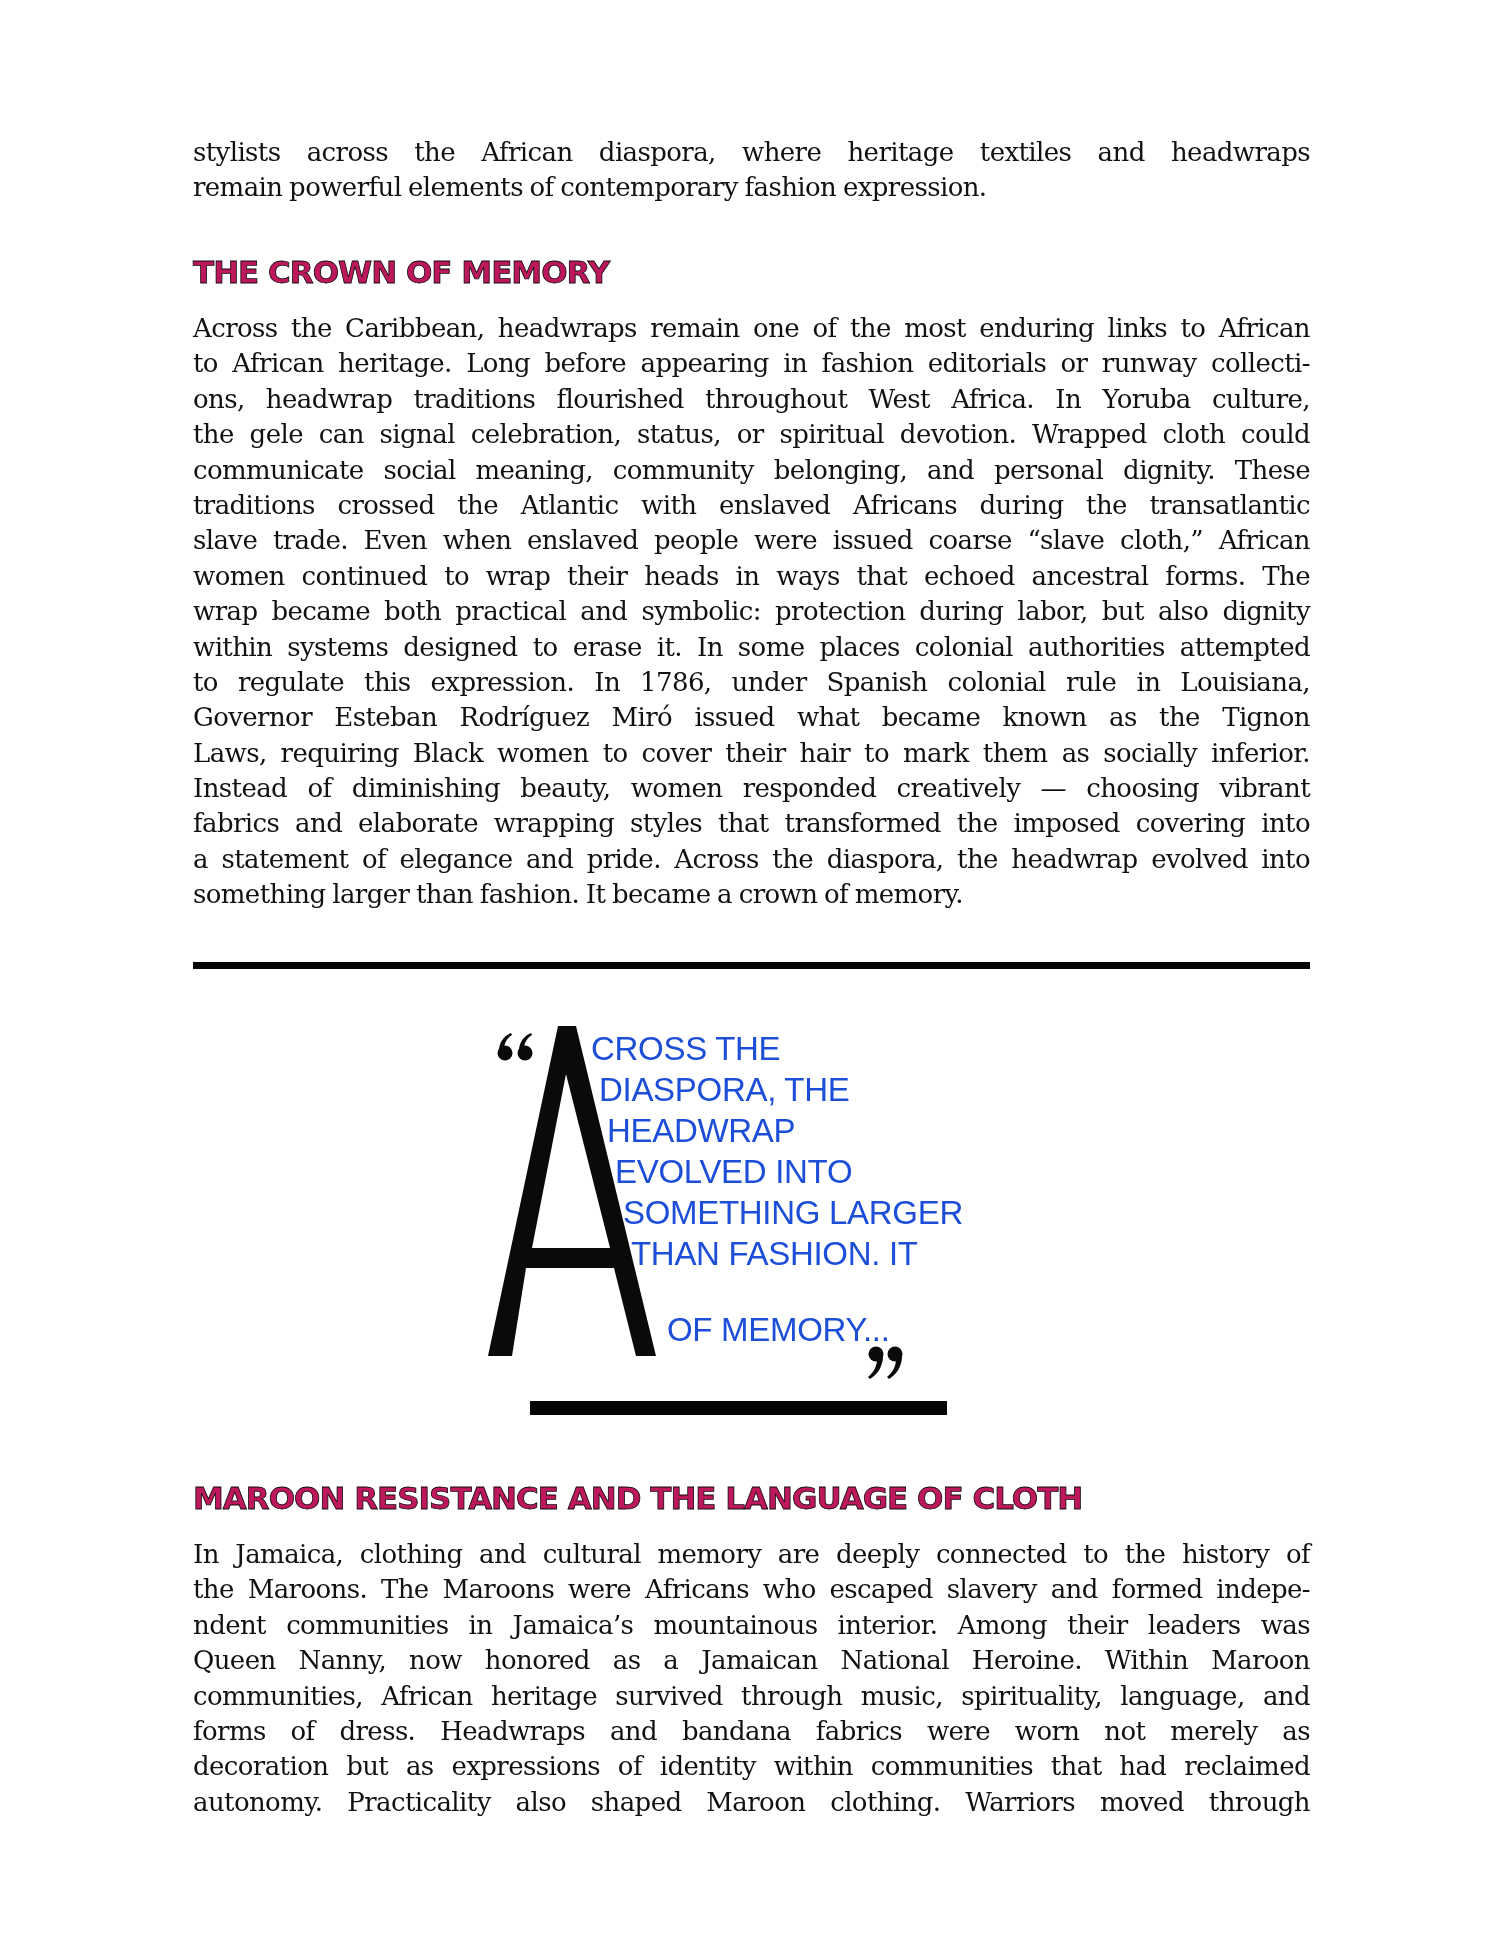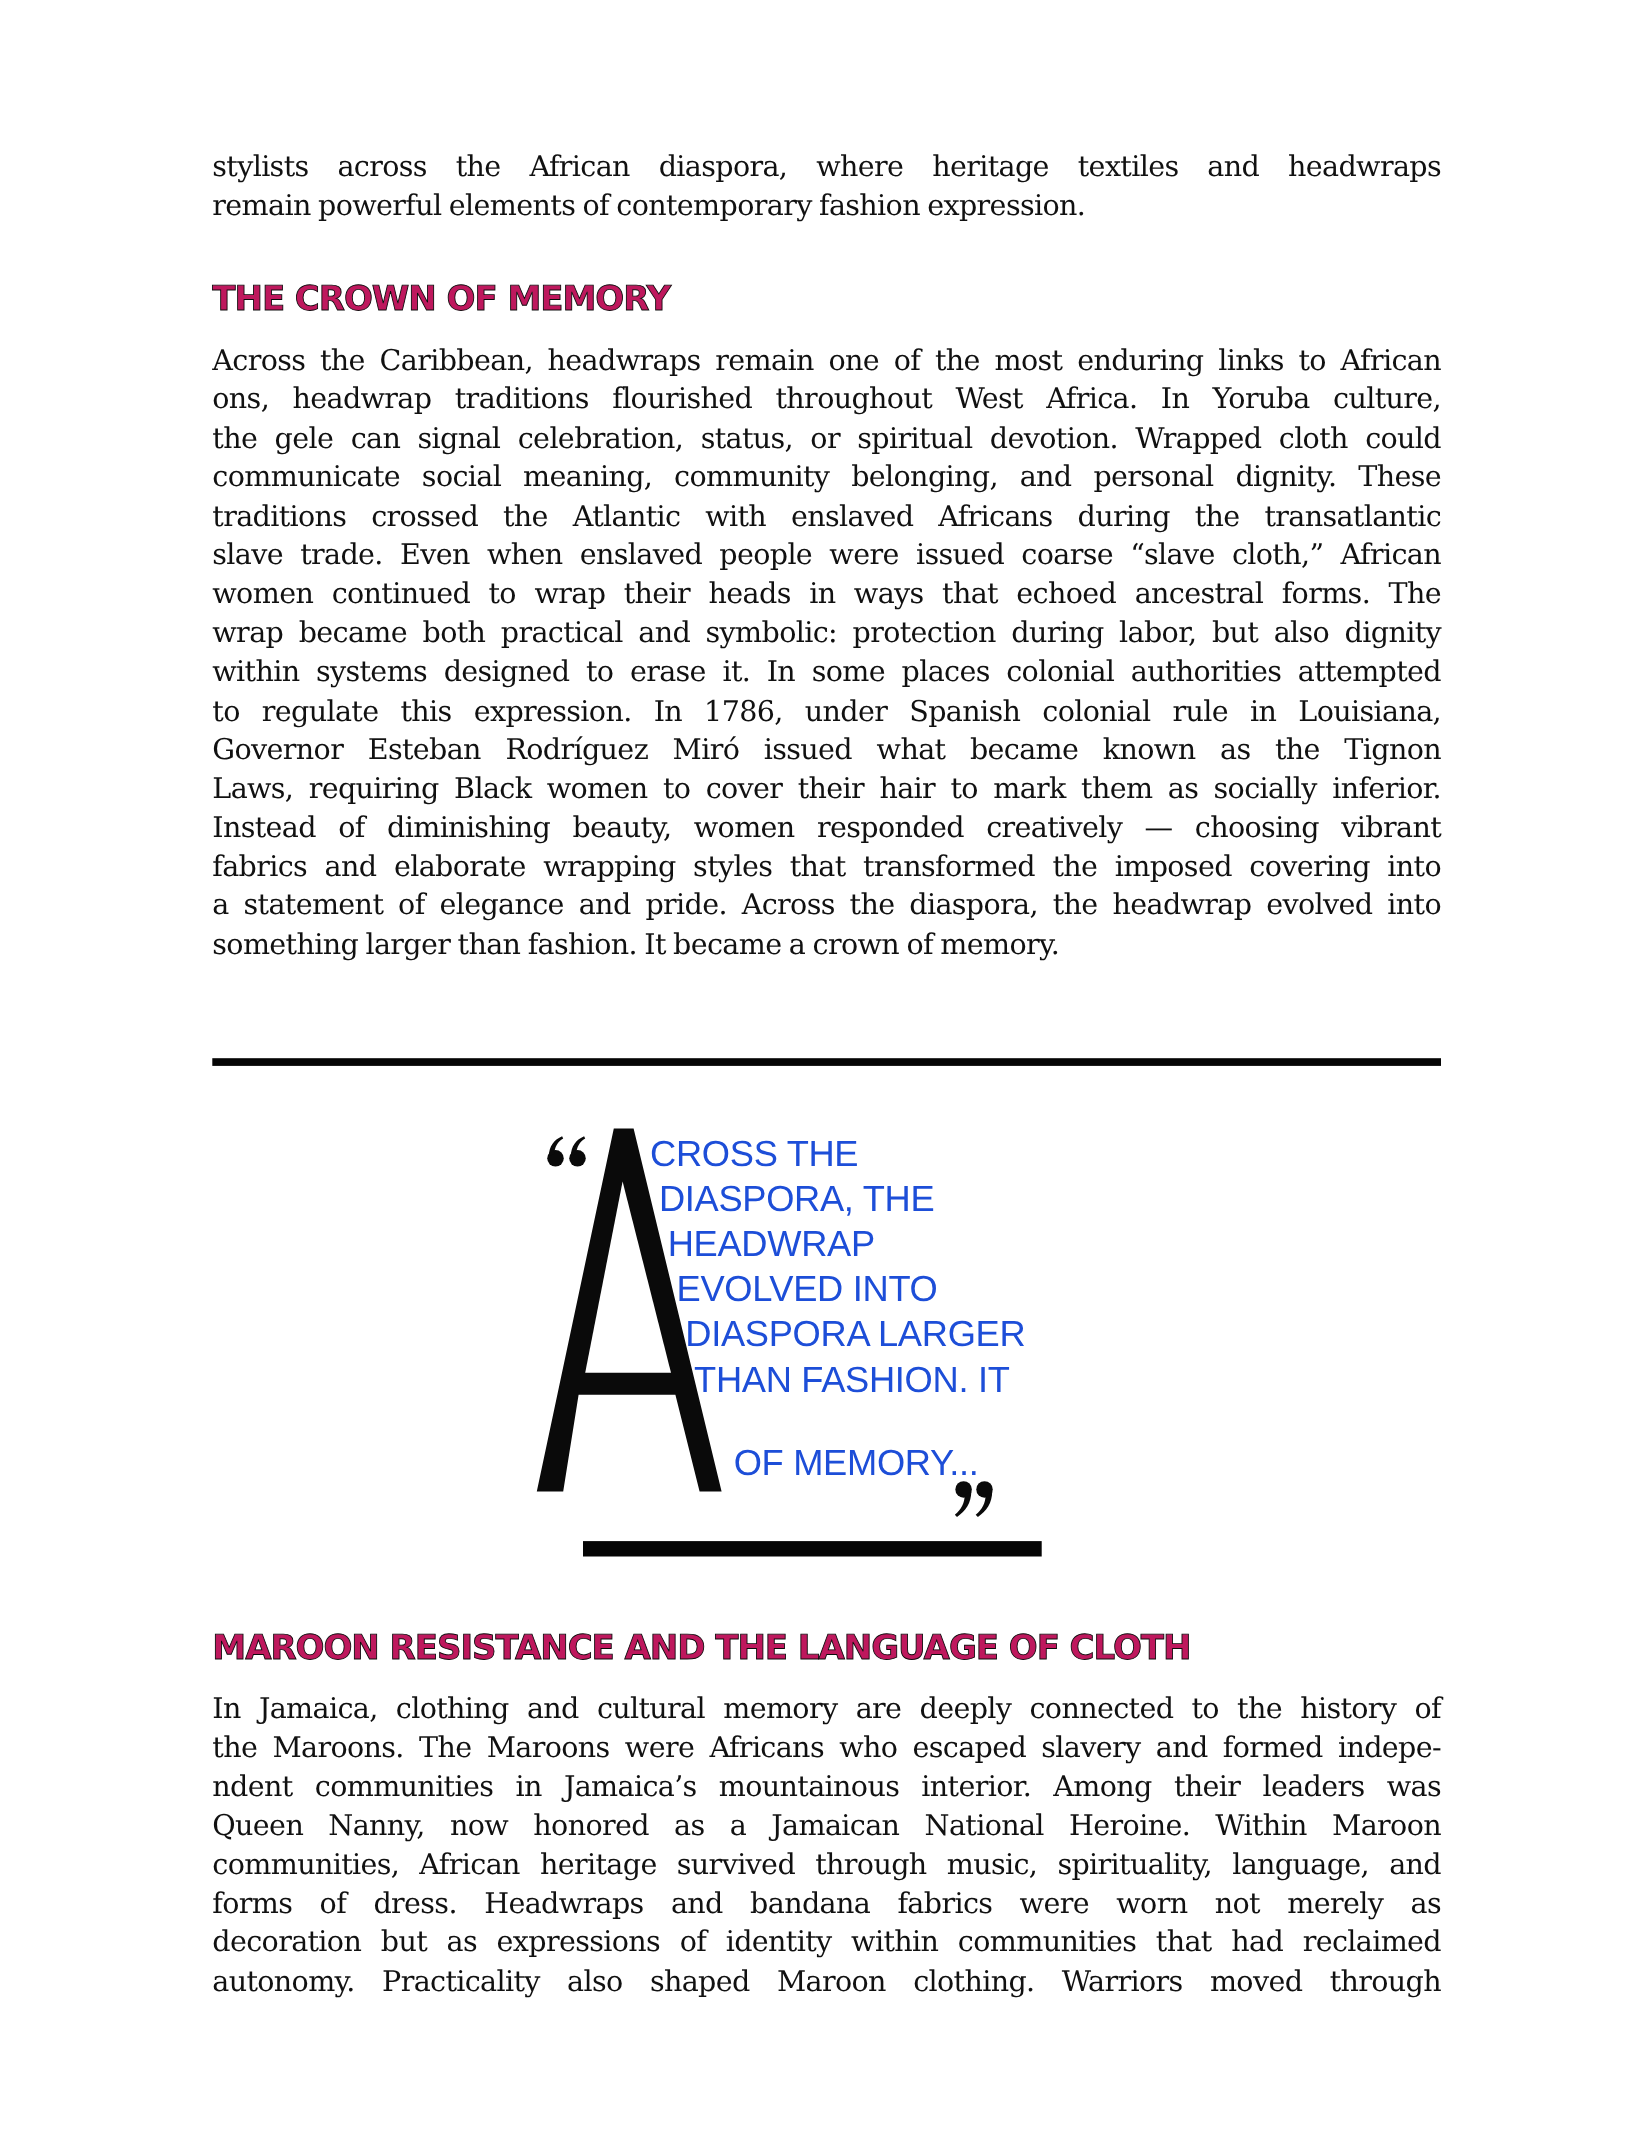--- a/index.html
+++ b/index.html
@@ -65,6 +65,7 @@
 
   <div class="para" style="top:311px;">
     <span class="line">Across the Caribbean, headwraps remain one of the most enduring links to African</span>
+    <span class="line">to African heritage. Long before appearing in fashion editorials or runway collecti-</span>
     <span class="line">ons, headwrap traditions flourished throughout West Africa. In Yoruba culture,</span>
     <span class="line">the gele can signal celebration, status, or spiritual devotion. Wrapped cloth could</span>
     <span class="line">communicate social meaning, community belonging, and personal dignity. These</span>

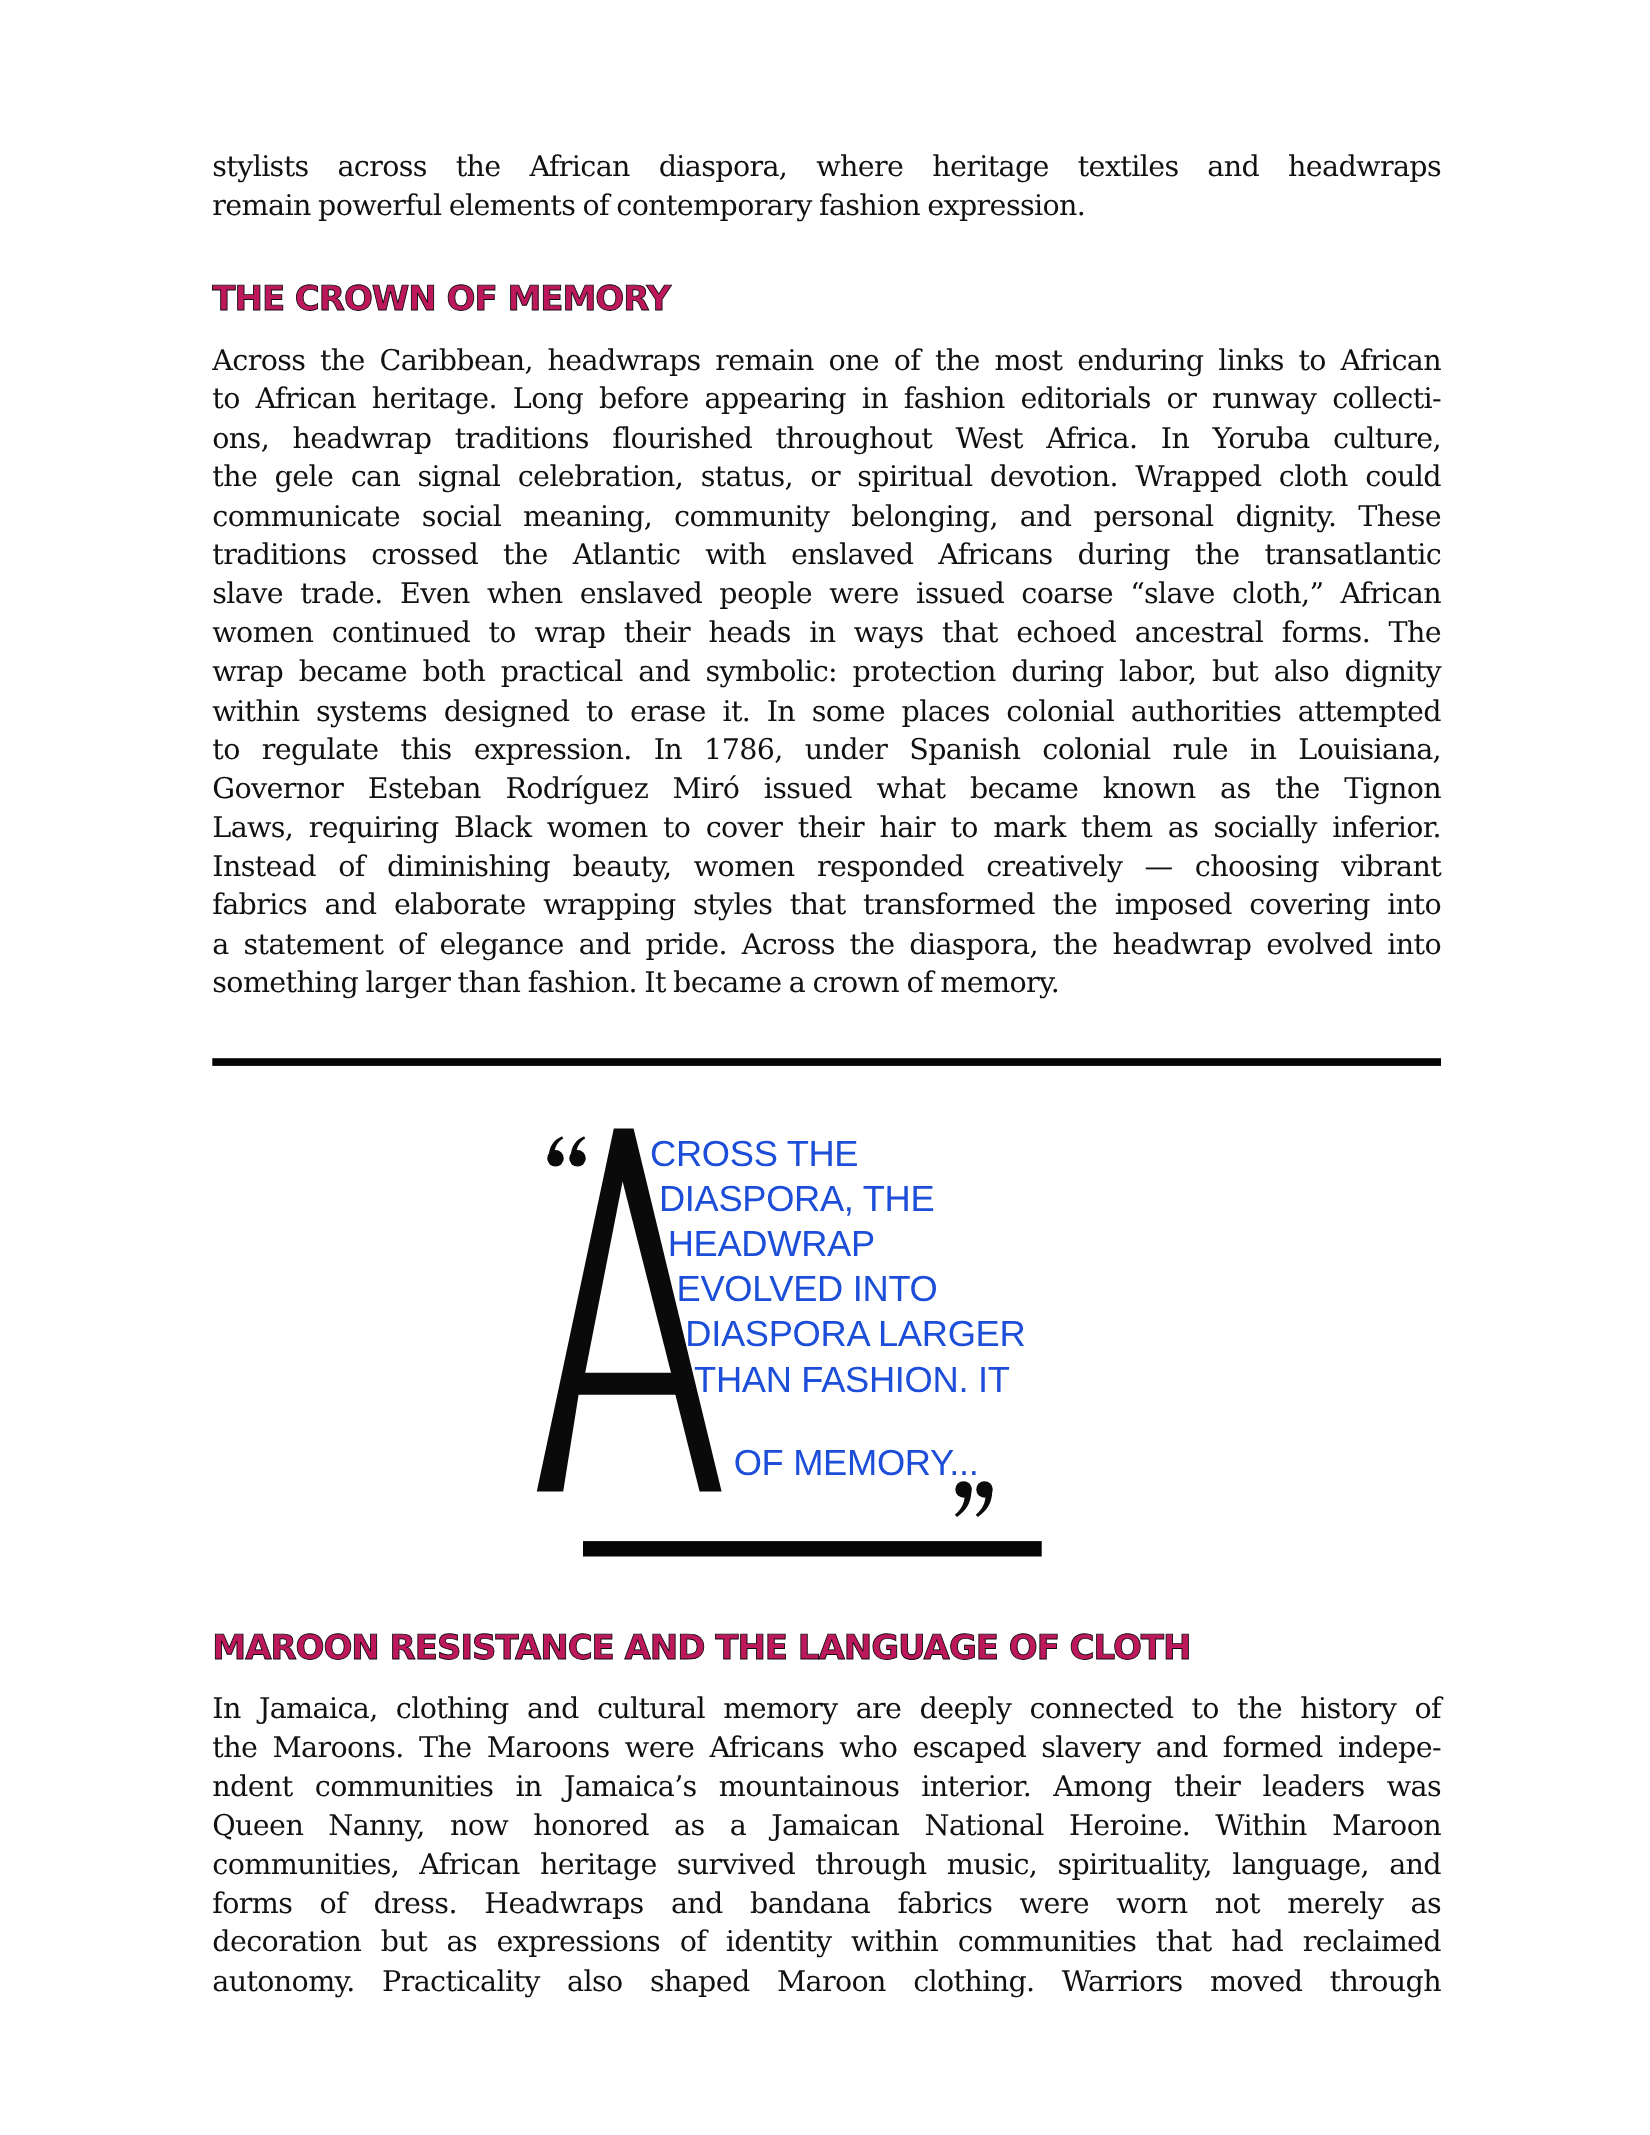--- a/index.html
+++ b/index.html
@@ -102,7 +102,7 @@
     <span class="qline" style="left:119px; top:59px;">DIASPORA, THE</span>
     <span class="qline" style="left:127px; top:100px;">HEADWRAP</span>
     <span class="qline" style="left:135px; top:141px;">EVOLVED INTO</span>
-    <span class="qline" style="left:143px; top:182px;">DIASPORA LARGER</span>
+    <span class="qline" style="left:143px; top:182px;">SOMETHING LARGER</span>
     <span class="qline" style="left:151px; top:223px;">THAN FASHION. IT</span>
     <span class="qline" style="left:167px; top:299px;margin-left:20px;">OF MEMORY...</span>
 

